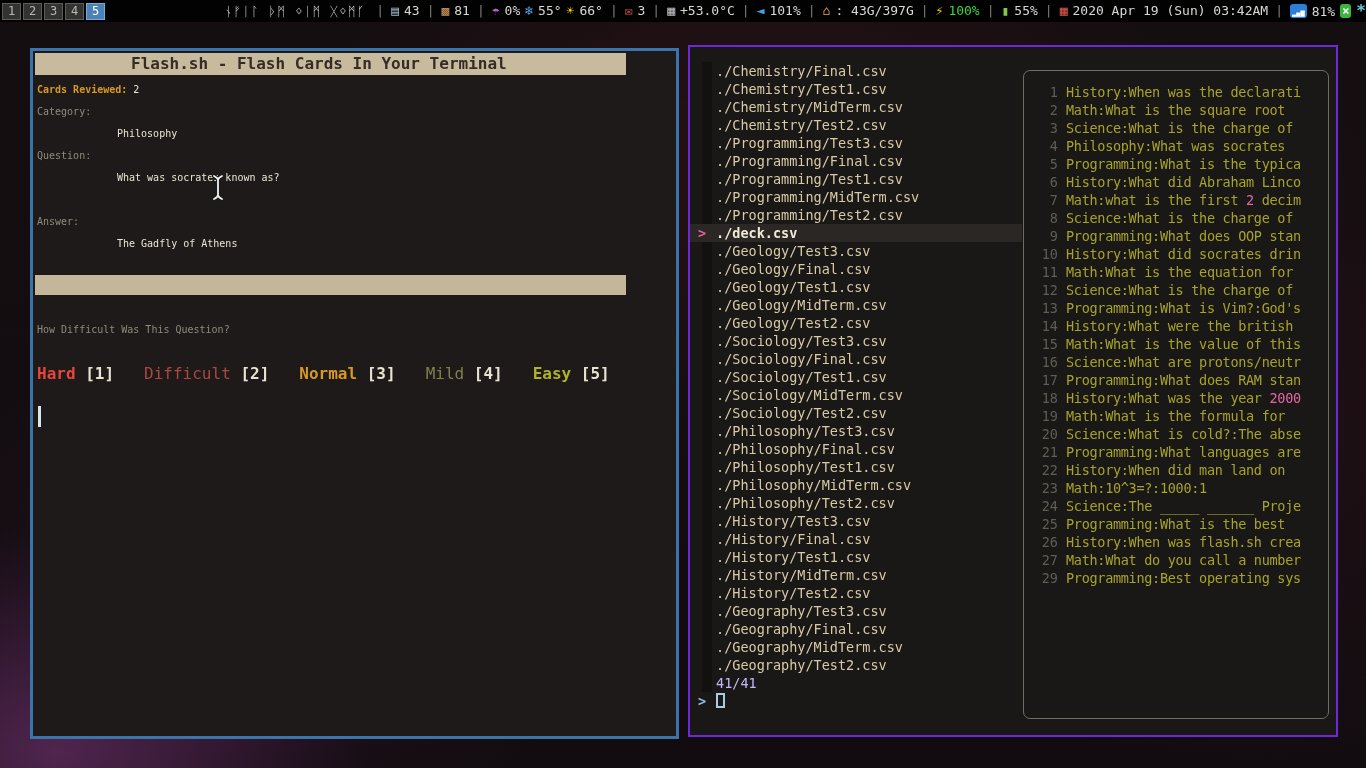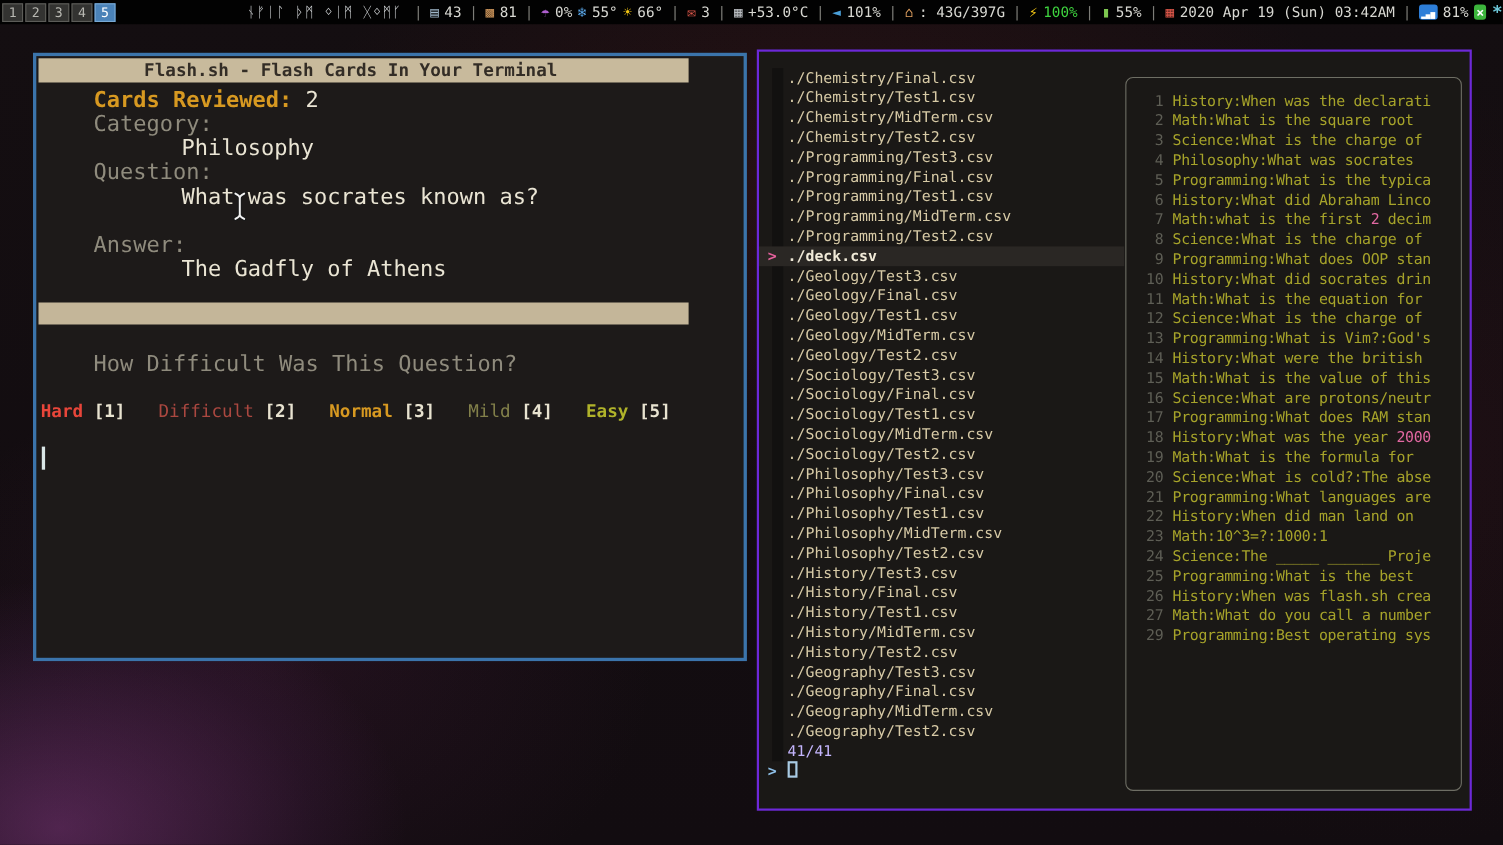--- a/index.html
+++ b/index.html
@@ -36,7 +36,7 @@
   .chip-green { background:#3cb53c; font-size:12px; font-weight:bold; line-height:12px; }
   
   .win-flash {
-    position:absolute; left:30px; top:48px; width:649px; height:553px;
+    position:absolute; left:30px; top:48px; width:649px; height:691px;
     background:#1d1a19; border:3px solid #3b74ab;
   }
   .win-fzf {

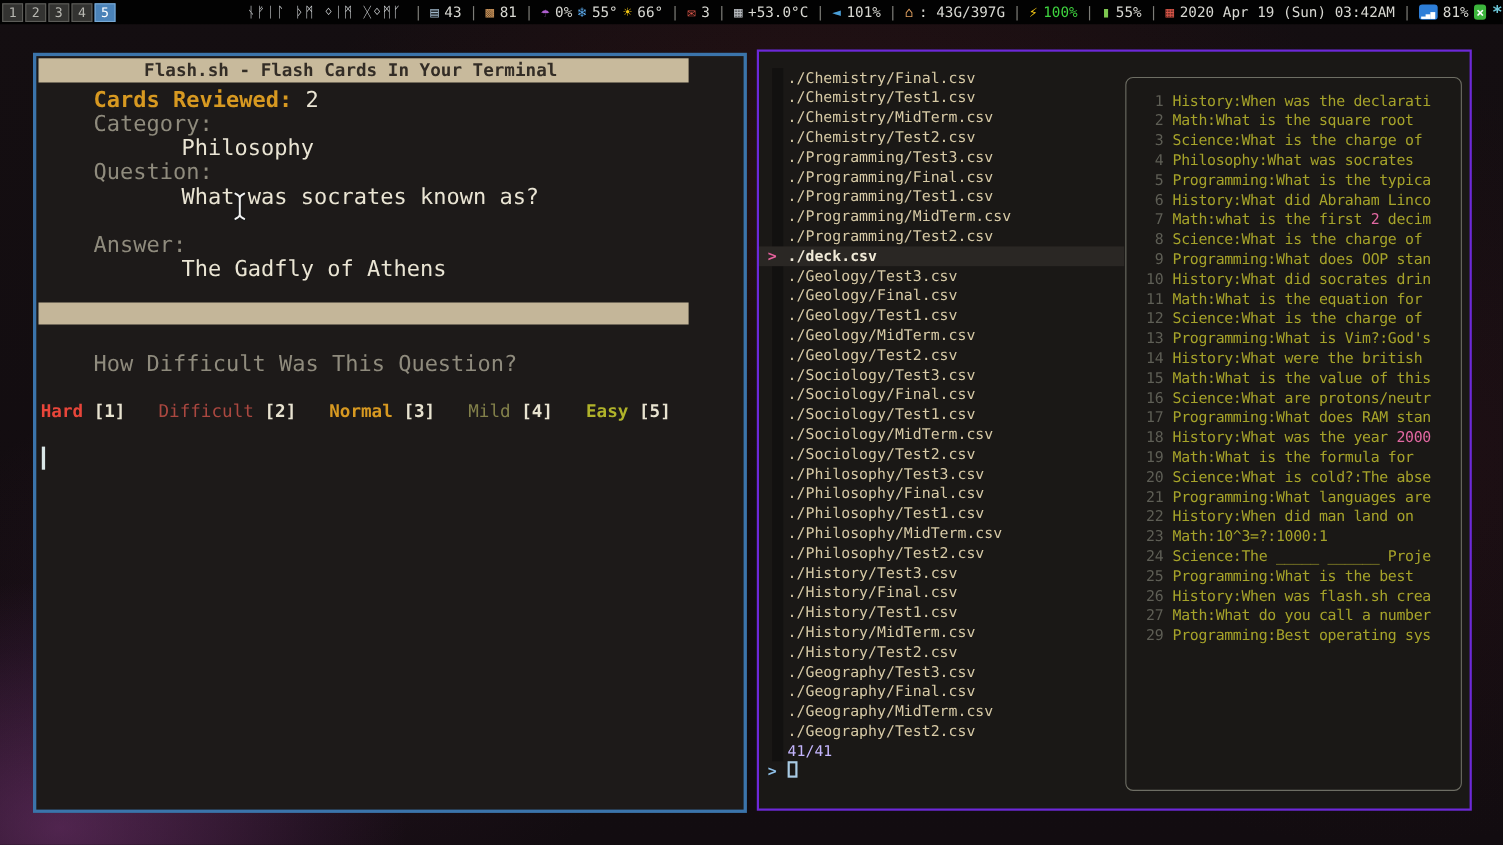--- a/index.html
+++ b/index.html
@@ -44,8 +44,8 @@
     background:#1a1816; border:2px solid #6d28d9;
   }
   
-  .fl { position:absolute; left:4px; height:22px; line-height:22px; font-size:20px;
-        white-space:pre; color:#ded9c4;margin-left:48px; }
+  .fl { position:absolute; left:4px; height:22px; line-height:22px; font-size:10px;
+        white-space:pre; color:#ded9c4; }
   .titlebar { position:absolute; left:2px; top:2px; width:591px; height:22px;
     background:#c8ba9c; color:#332d26; font-weight:bold; font-size:16px;
     line-height:22px; padding-left:96px; white-space:pre; }

